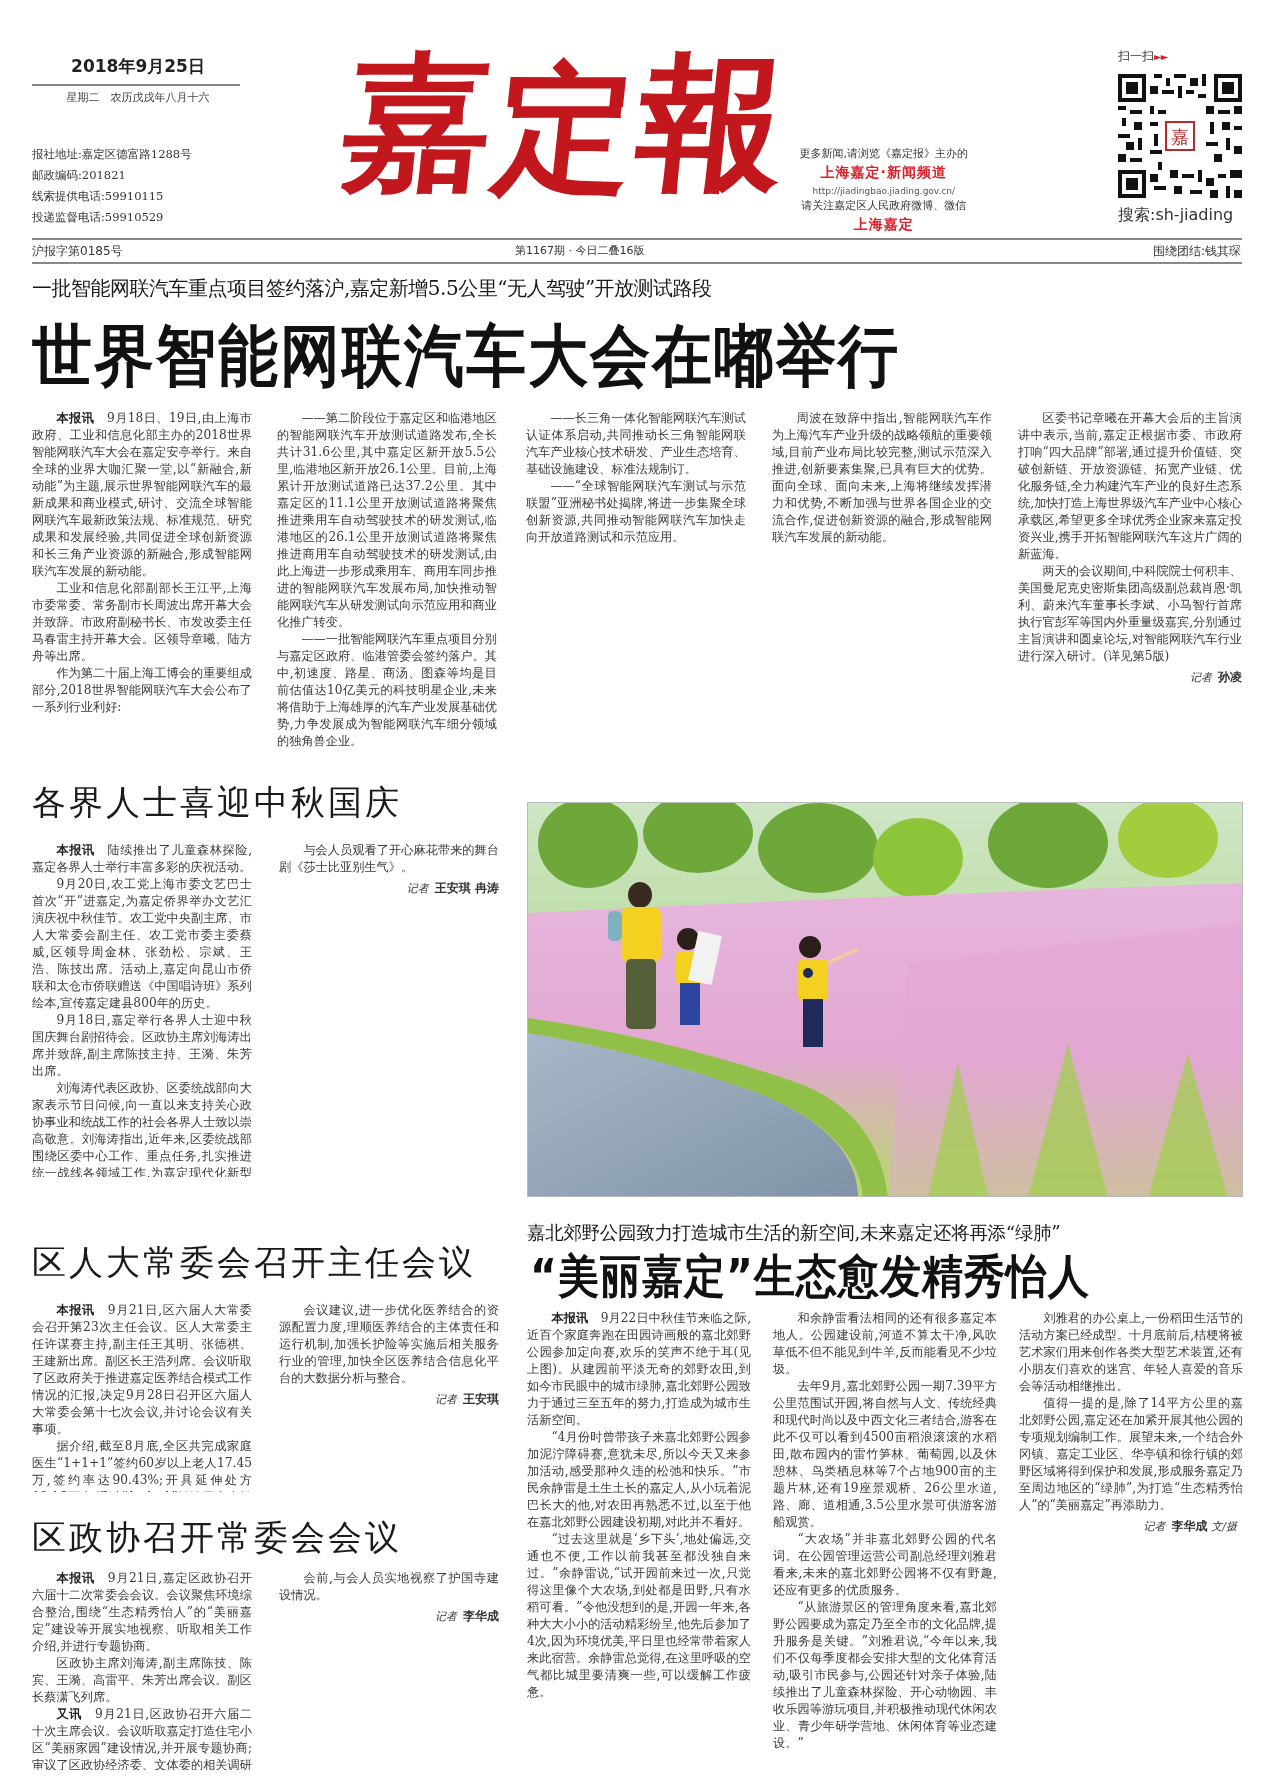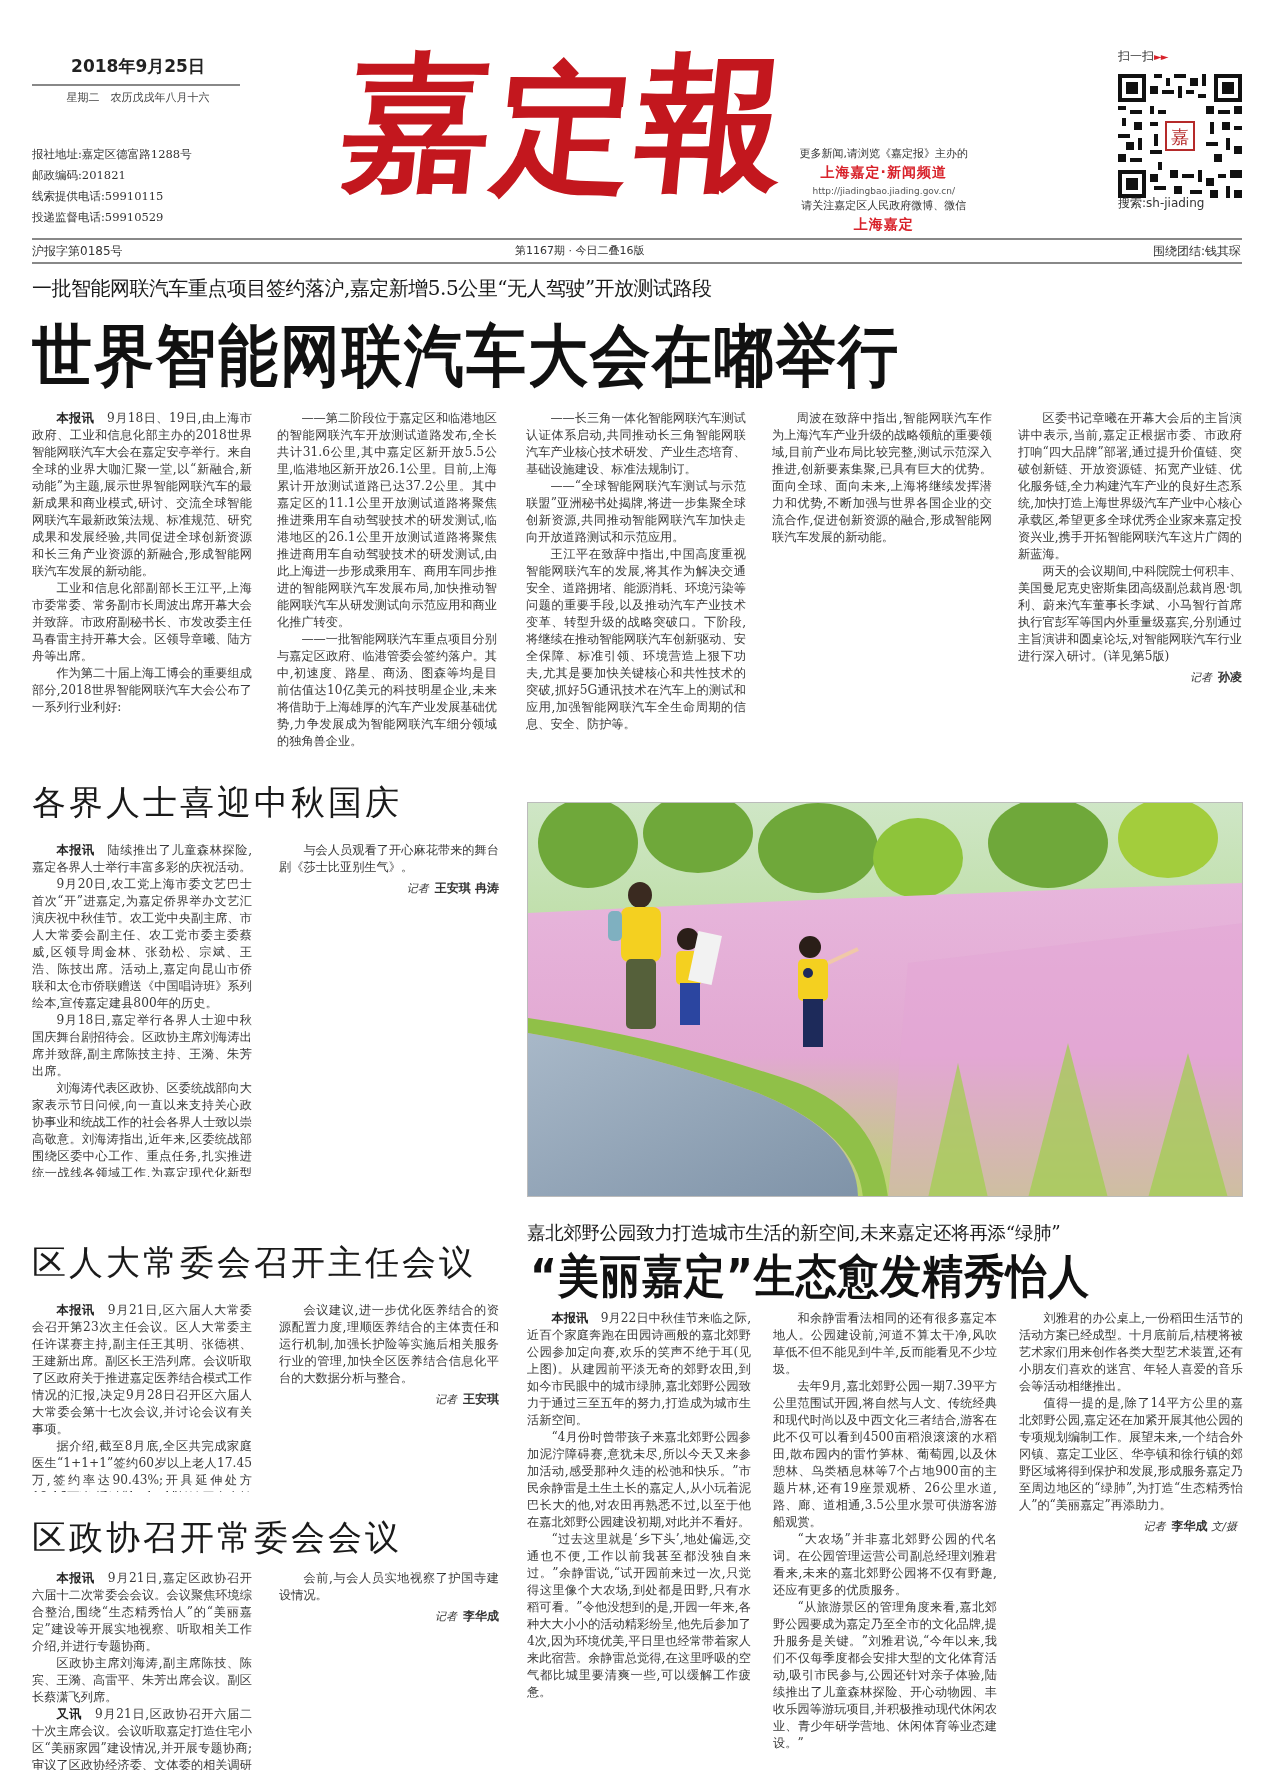--- a/index.html
+++ b/index.html
@@ -27,7 +27,7 @@
   .scan-label { left: 1118px; top: 48px; font-family: "DejaVu Sans", sans-serif; font-size: 12px; color: #333; }
   .scan-label .arrows { color: #d8222a; font-size: 10px; letter-spacing: -1px; }
   .qr { left: 1118px; top: 74px; width: 124px; height: 124px; background: #fff; }
-  .search-label { left: 1118px; top: 195px; font-family: "DejaVu Sans", sans-serif; font-size: 12px; color: #333; }
+  .search-label { left: 1118px; top: 205px; font-family: "DejaVu Sans", sans-serif; font-size: 16px; color: #333; }
 
   .top-rule { left: 32px; top: 238px; width: 1210px; height: 2px; background: #888; }
   .sub-left { left: 32px; top: 243px; font-family: "DejaVu Sans", sans-serif; font-size: 12px; color: #333; }

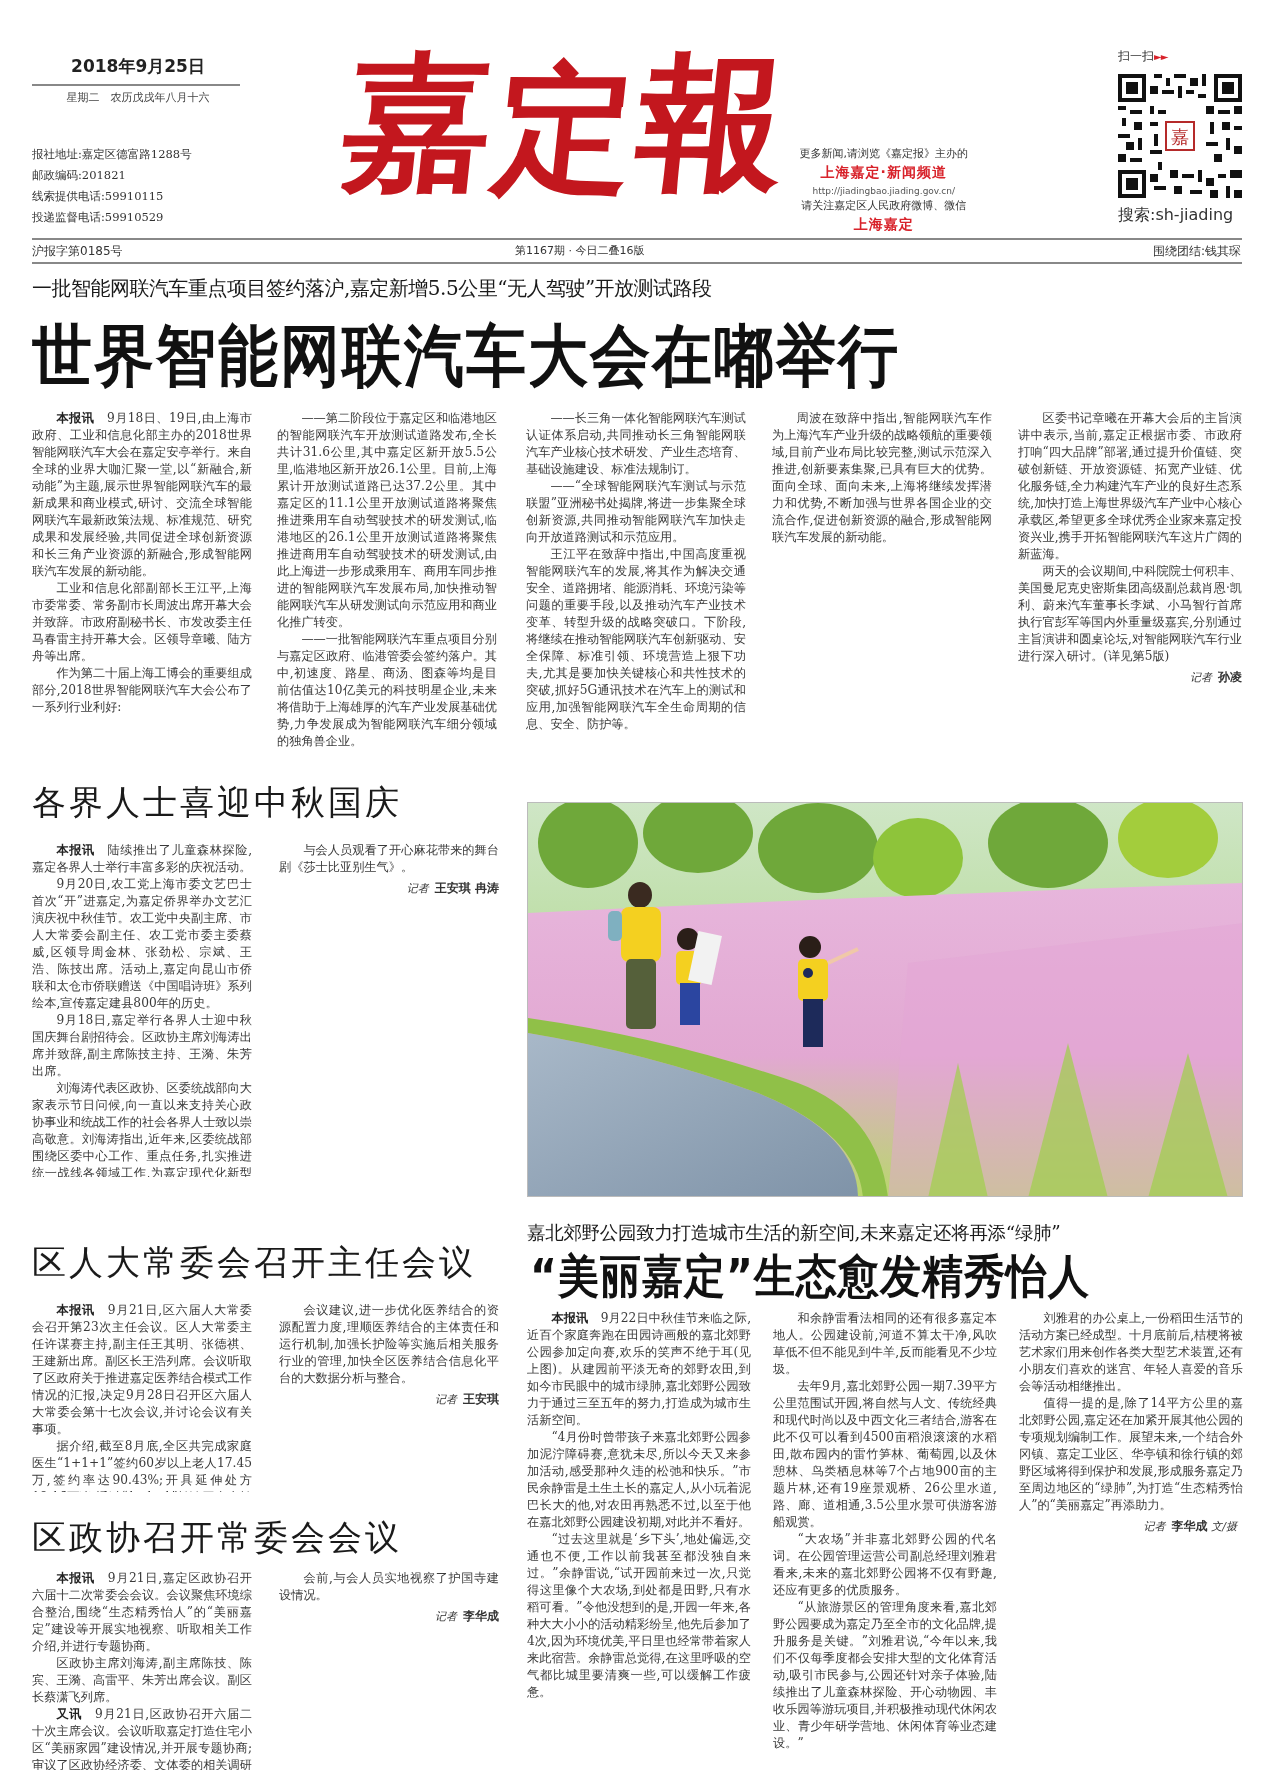--- a/index.html
+++ b/index.html
@@ -180,7 +180,6 @@
 <div class="abs col" style="left:526px; top:410px; width:220px; height:357px;">
   <p>——长三角一体化智能网联汽车测试认证体系启动,共同推动长三角智能网联汽车产业核心技术研发、产业生态培育、基础设施建设、标准法规制订。</p>
   <p>——“全球智能网联汽车测试与示范联盟”亚洲秘书处揭牌,将进一步集聚全球创新资源,共同推动智能网联汽车加快走向开放道路测试和示范应用。</p>
-  <p>王江平在致辞中指出,中国高度重视智能网联汽车的发展,将其作为解决交通安全、道路拥堵、能源消耗、环境污染等问题的重要手段,以及推动汽车产业技术变革、转型升级的战略突破口。下阶段,将继续在推动智能网联汽车创新驱动、安全保障、标准引领、环境营造上狠下功夫,尤其是要加快关键核心和共性技术的突破,抓好5G通讯技术在汽车上的测试和应用,加强智能网联汽车全生命周期的信息、安全、防护等。</p>
 </div>
 <div class="abs col" style="left:772px; top:410px; width:220px; height:357px;">
   <p>周波在致辞中指出,智能网联汽车作为上海汽车产业升级的战略领航的重要领域,目前产业布局比较完整,测试示范深入推进,创新要素集聚,已具有巨大的优势。面向全球、面向未来,上海将继续发挥潜力和优势,不断加强与世界各国企业的交流合作,促进创新资源的融合,形成智能网联汽车发展的新动能。</p>

